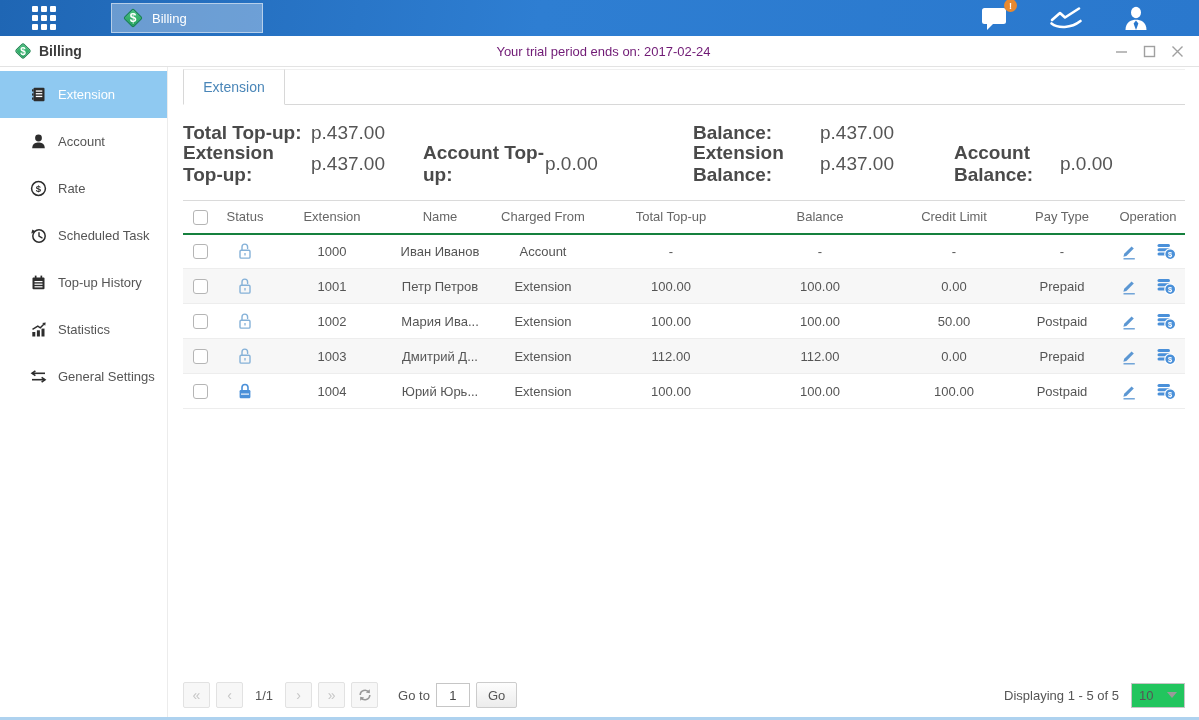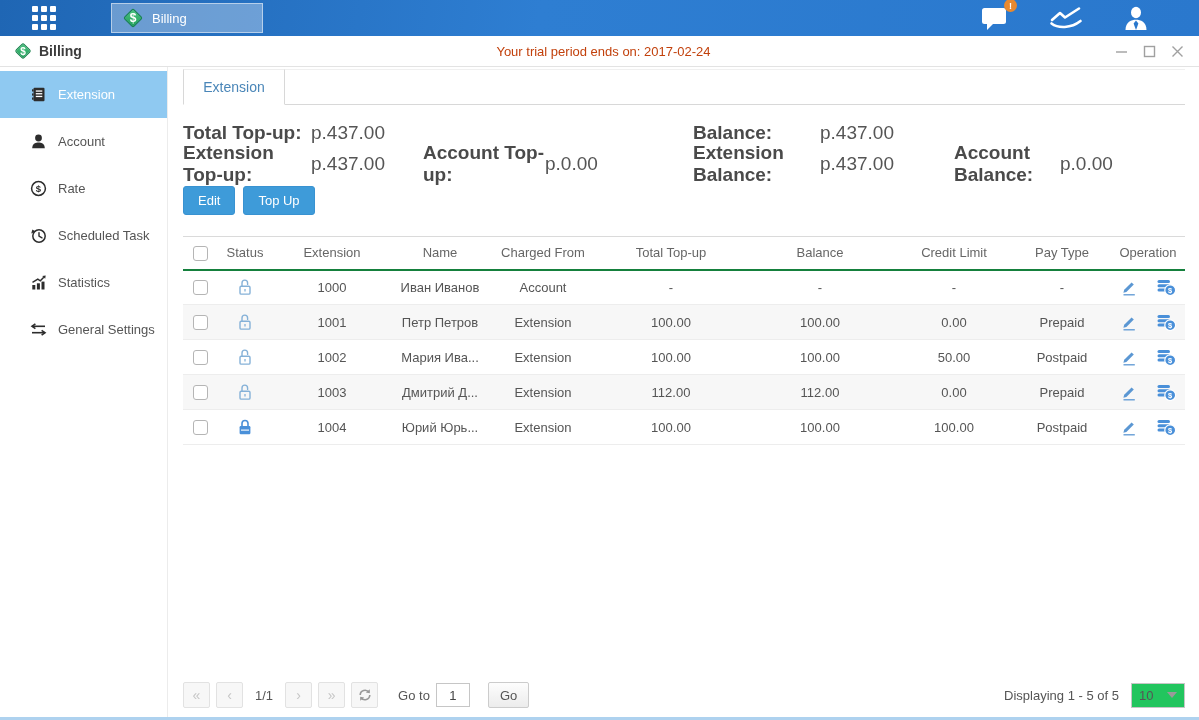--- a/index.html
+++ b/index.html
@@ -43,7 +43,7 @@
   .title-left .diamond .dollar { width:18px; height:18px; font-size:10px; }
   .title-text { font-size:14px; font-weight:bold; color:#3c3c3c; }
   .trial-notice { position:absolute; left:8px; right:0; text-align:center;
-    color:#c2410c; font-size:13px; }
+    color:#701a75; font-size:13px; }
   .win-controls { margin-left:auto; display:flex; gap:12px; z-index:1; }
   .win-btn { width:16px; height:16px; display:flex; align-items:center;
     justify-content:center; cursor:pointer; }

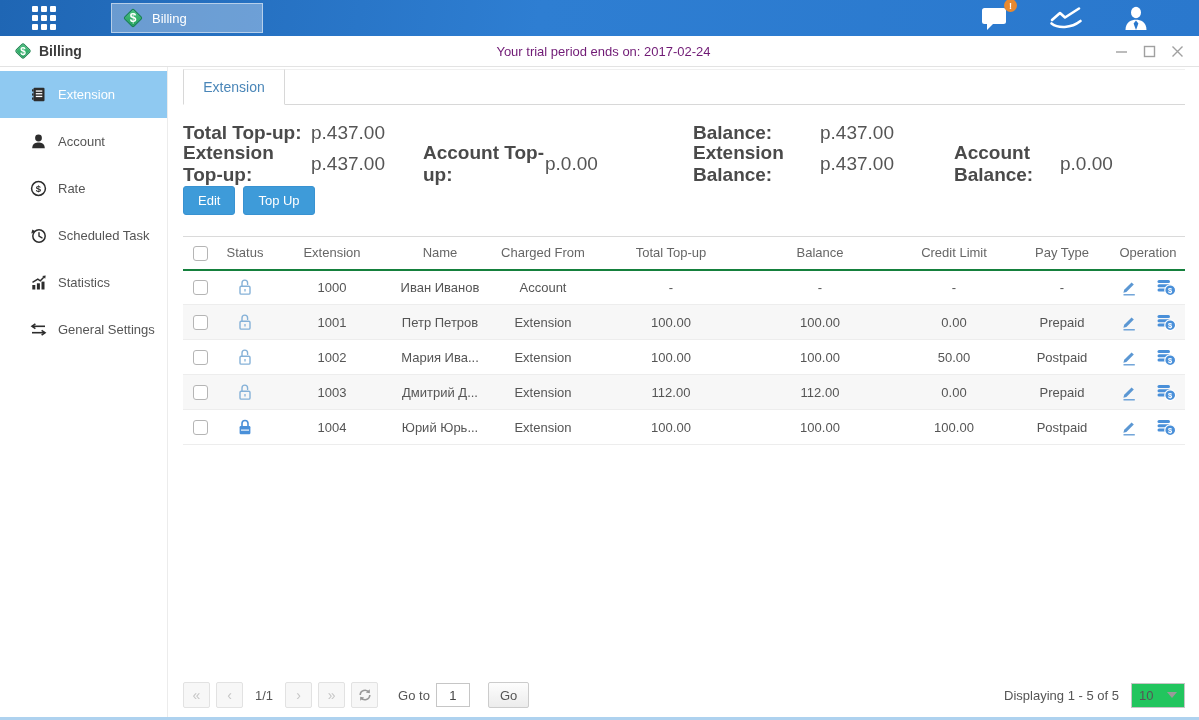--- a/index.html
+++ b/index.html
@@ -274,10 +274,6 @@
         <span class="val">p.0.00</span>
       </div>
 
-      <div class="btn-row">
-        <button class="btn">Edit</button>
-        <button class="btn">Top Up</button>
-      </div>
 
       <table>
         <colgroup>

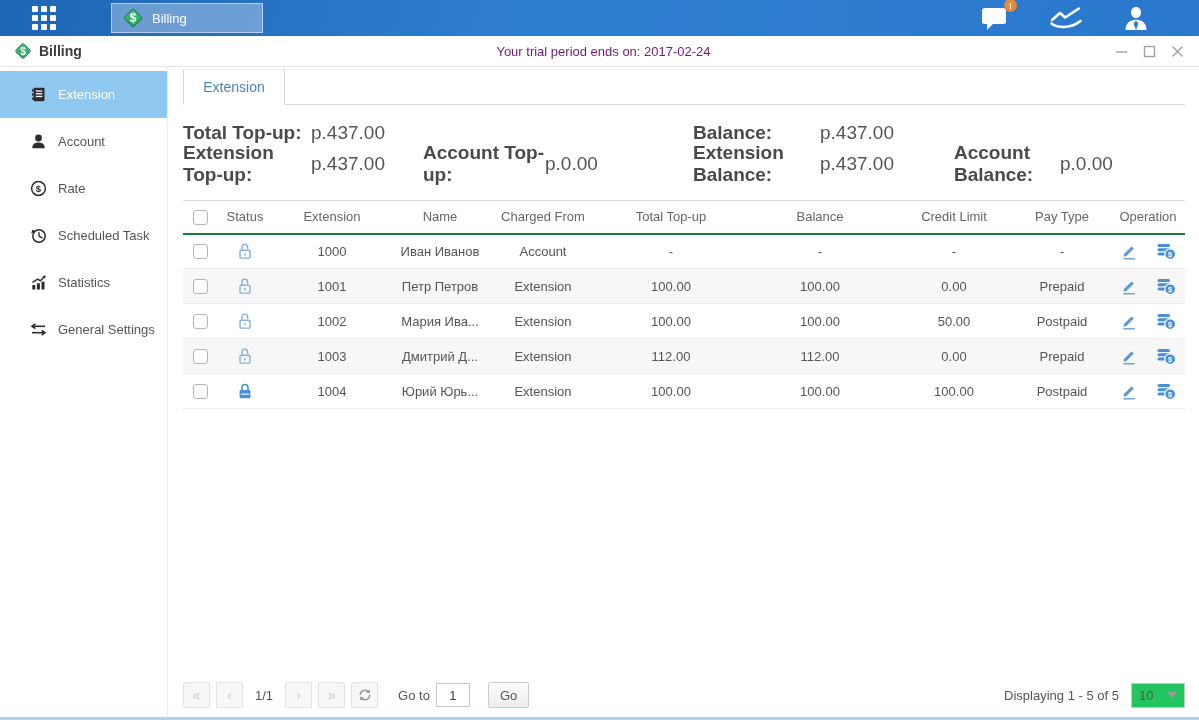--- a/index.html
+++ b/index.html
@@ -227,6 +227,17 @@
           <path d="M1.2 6.4 L2.4 2.6 L5.6 4.6 Z" fill="#2d2d2d"></path>
         </svg>
         <span>Scheduled Task</span>
+      </div>
+      <div class="side-item">
+        <svg width="17" height="17" viewBox="0 0 17 17">
+          <rect x="2.5" y="3.6" width="12" height="11.6" rx="1" fill="#2d2d2d"></rect>
+          <rect x="4.8" y="1.6" width="1.7" height="3.2" fill="#2d2d2d"></rect>
+          <rect x="10.5" y="1.6" width="1.7" height="3.2" fill="#2d2d2d"></rect>
+          <rect x="4.5" y="7" width="8" height="1.2" fill="#fff"></rect>
+          <rect x="4.5" y="9.6" width="8" height="1.2" fill="#fff"></rect>
+          <rect x="4.5" y="12.2" width="8" height="1.2" fill="#fff"></rect>
+        </svg>
+        <span>Top-up History</span>
       </div>
       <div class="side-item">
         <svg width="17" height="17" viewBox="0 0 17 17">

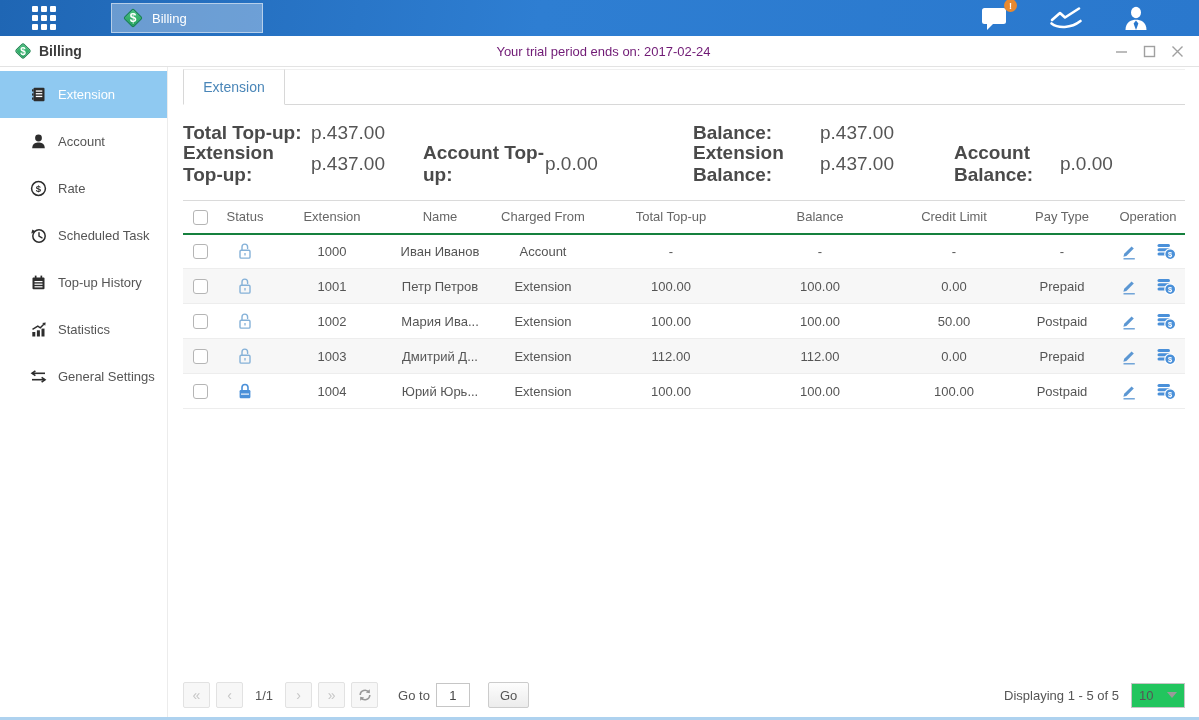--- a/index.html
+++ b/index.html
@@ -105,7 +105,7 @@
     font-size:13px; font-family:inherit; color:#444; }
   .go-btn { height:26px; padding:0 11px; border:1px solid #ccc; border-radius:2px;
     background:linear-gradient(#fdfdfd,#ececec); color:#555; font-size:13px;
-    font-family:inherit; cursor:pointer;margin-left:12px; }
+    font-family:inherit; cursor:pointer; }
   .paging-right { margin-left:auto; display:flex; align-items:center; gap:12px; }
   .page-size { width:54px; height:25px; border:1px solid #c6c6c6; background:#22c55e;
     display:flex; align-items:center; justify-content:space-between;

